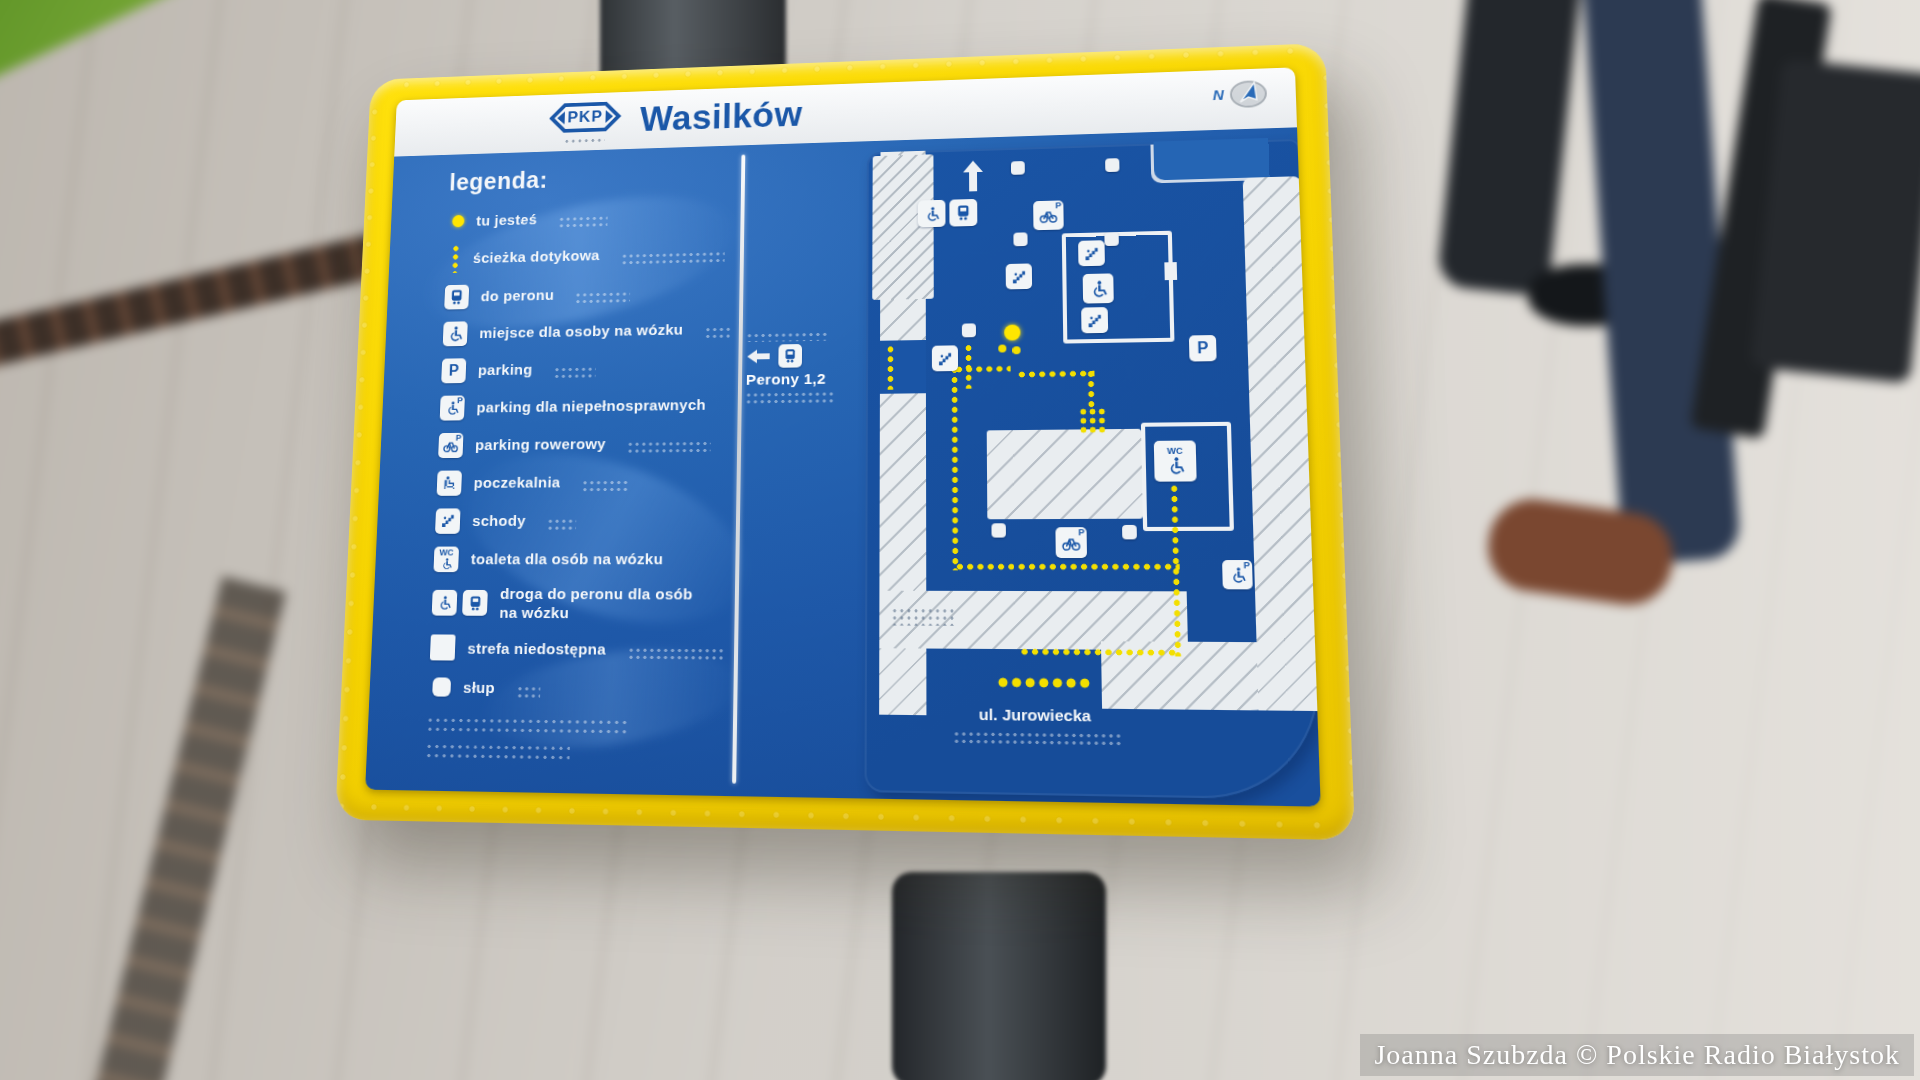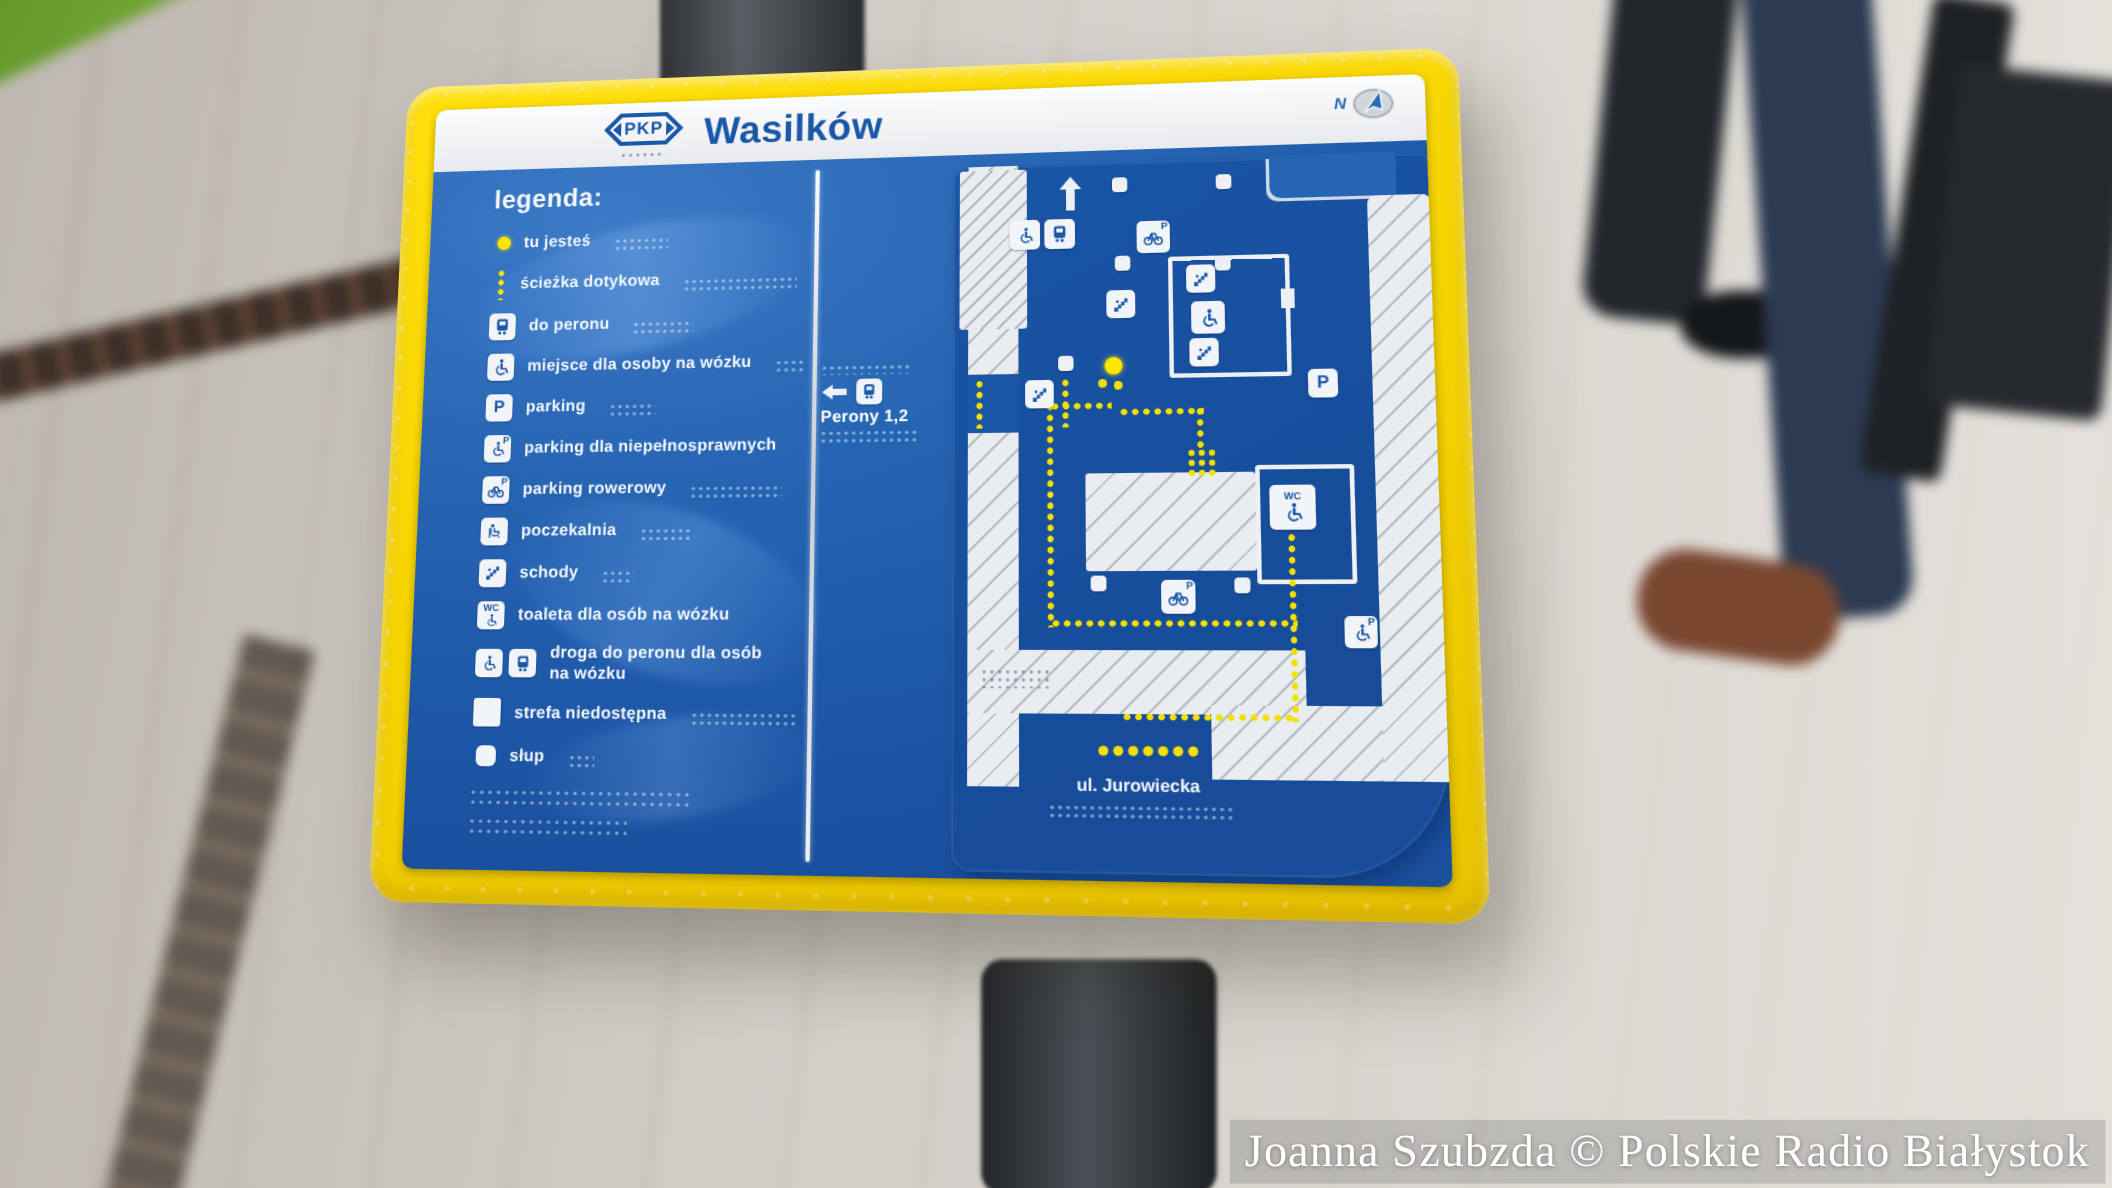--- a/index.html
+++ b/index.html
@@ -43,7 +43,7 @@
     background:linear-gradient(90deg,#23262a,#4a5055 45%,#1e2124);border-radius:20px;}
 
   .watermark{position:absolute;right:6px;bottom:4px;padding:5px 14px;
-    font-family:"Liberation Serif","DejaVu Serif",serif;font-size:42px;color:#ffffff;
+    font-family:"Liberation Serif","DejaVu Serif",serif;font-size:28px;color:#ffffff;
     background:rgba(110,110,110,.28);text-shadow:0 1px 5px rgba(0,0,0,.35);letter-spacing:1px;}
 
   

